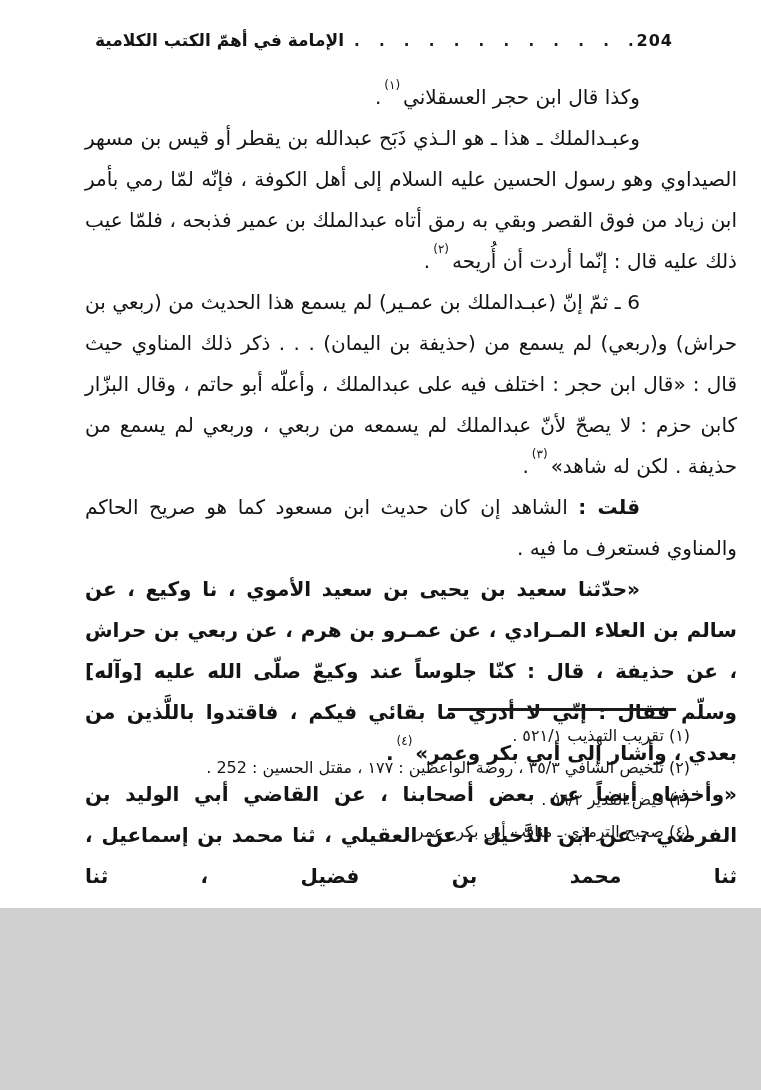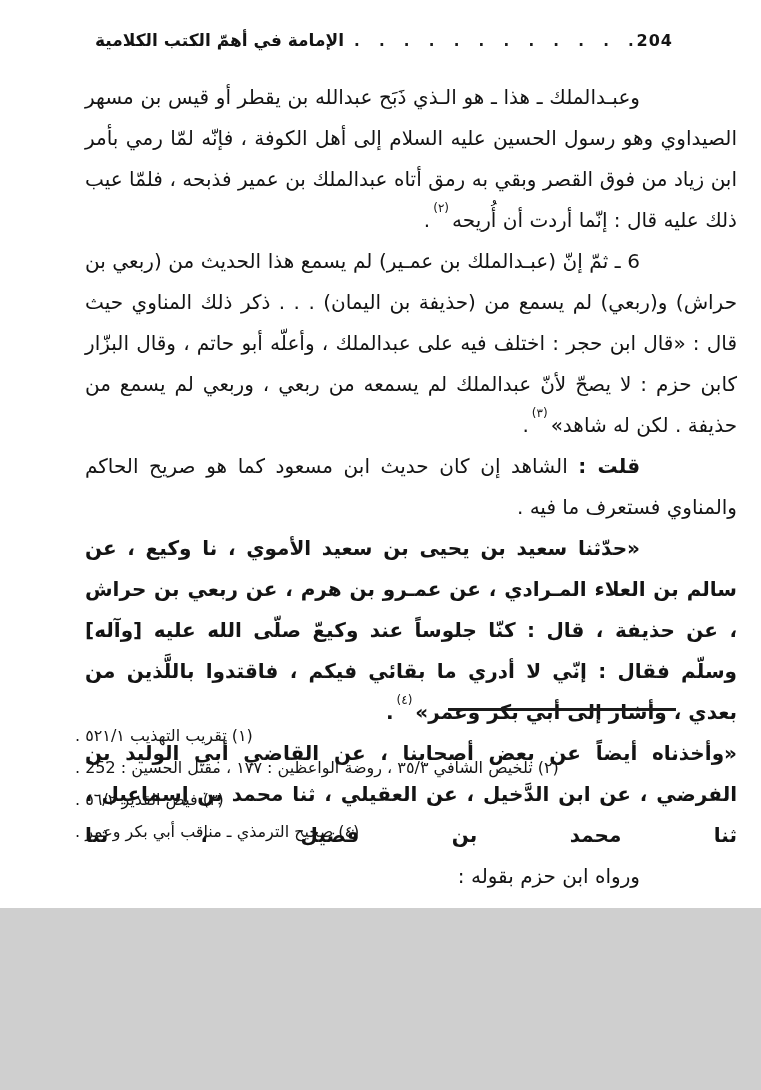--- a/index.html
+++ b/index.html
@@ -83,6 +83,7 @@
 
   <main class="body">
 
+    <p class="para indent"><span>وكذا قال ابن حجر العسقلاني</span><sup class="fnref">(١)</sup><span>.</span></p>
 
     <p class="para indent"><span>وعبـدالملك ـ هذا ـ هو الـذي ذَبَح عبدالله بن يقطر أو قيس بن مسهر الصيداوي وهو رسول الحسين عليه السلام إلى أهل الكوفة ، فإنّه لمّا رمي بأمر ابن زياد من فوق القصر وبقي به رمق أتاه عبدالملك بن عمير فذبحه ، فلمّا عيب ذلك عليه قال : إنّما أردت أن أُريحه</span><sup class="fnref">(٢)</sup><span>.</span></p>
 

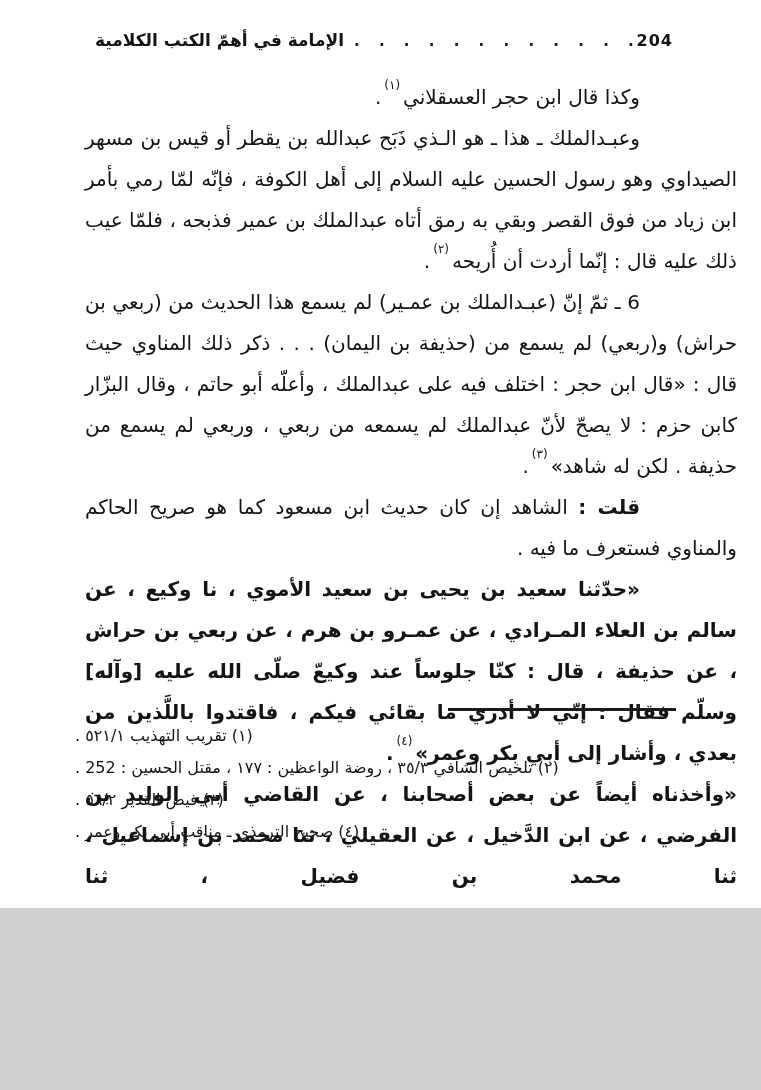--- a/index.html
+++ b/index.html
@@ -59,7 +59,7 @@
     right:71px; left:75px; bottom:60px;
     font-size:16px;
     line-height:32px;
-    text-align:left;
+    text-align:right;
   }
   .fn-rule {
     width:228px;

